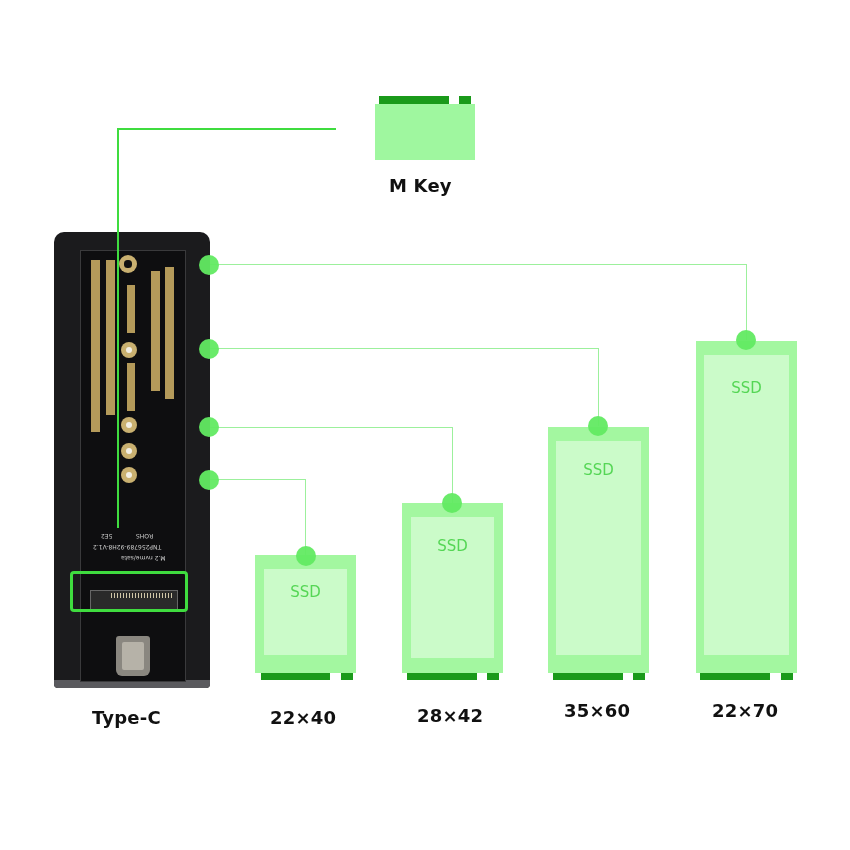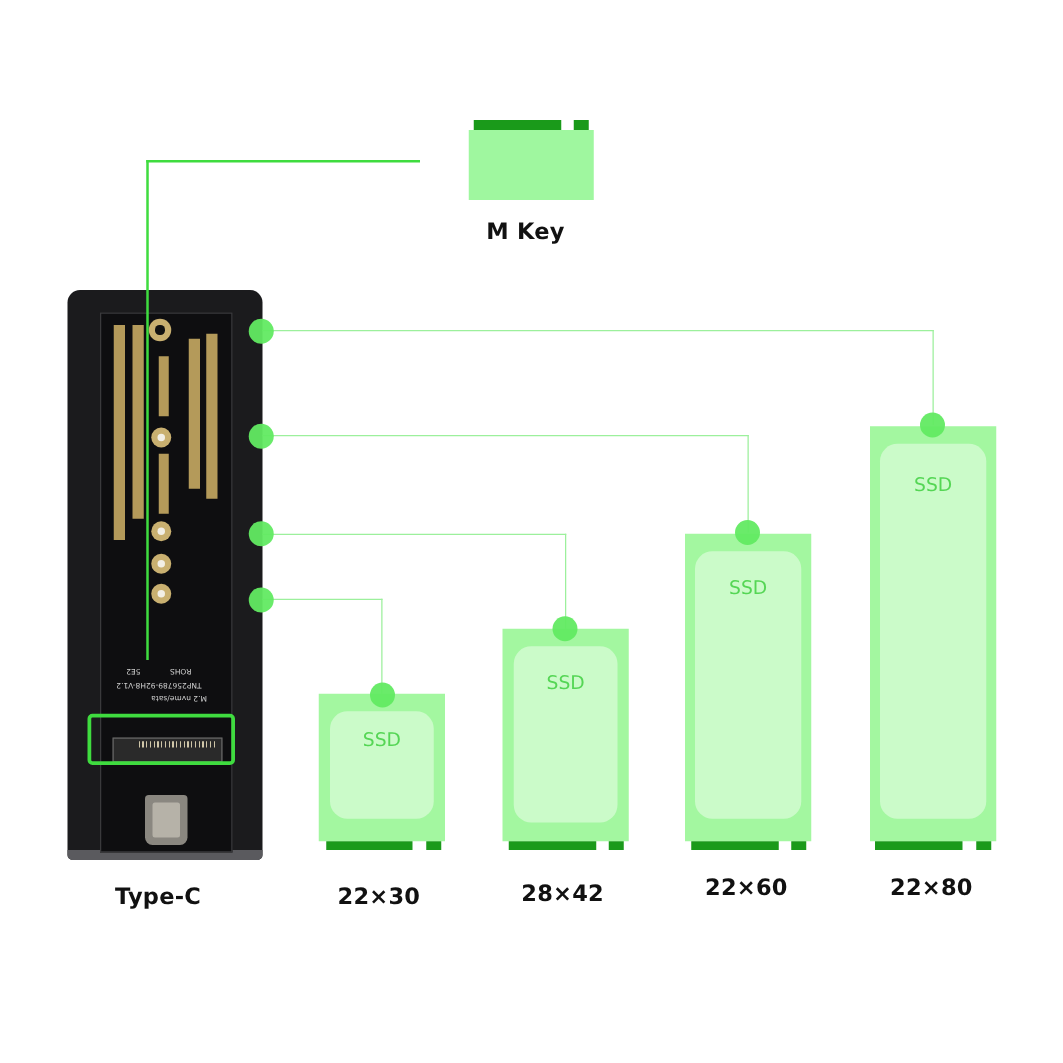--- a/index.html
+++ b/index.html
@@ -9,7 +9,7 @@
   .mkey-board { background: #9ff79f; }
   .pin { background: #1a9a1a; }
   .ssd { position: absolute; background: #a3f7a0; }
-  .ssd-inner { position: absolute; background: #cbfbc9; border-radius: 14px; }
+  .ssd-inner { position: absolute; background: #cbfbc9; border-radius: 0; }
   .ssd-text { position: absolute; left: 0; right: 0; text-align: center; color: #55d655; font-family: "DejaVu Sans", sans-serif; font-size: 15px; }
   .dot { position: absolute; width: 20px; height: 20px; border-radius: 50%; background: #62ea62; opacity: 0.95; }
   .line-h { position: absolute; height: 1px; background: #9cf09c; }

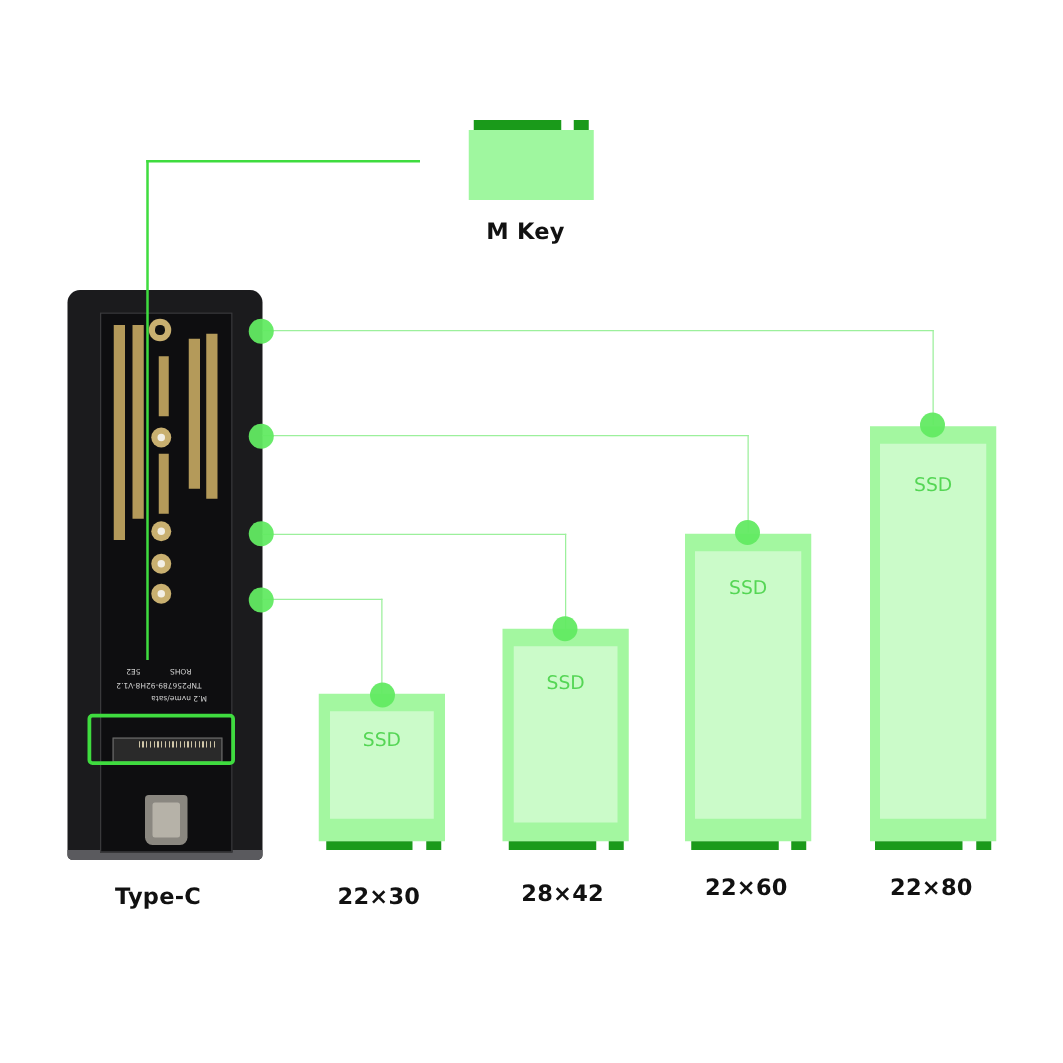--- a/index.html
+++ b/index.html
@@ -99,7 +99,7 @@
 <div class="abs pin" style="left:261px;top:673px;width:69px;height:7px;"></div>
 <div class="abs pin" style="left:341px;top:673px;width:12px;height:7px;"></div>
 <div class="dot" style="left:296px;top:546px;"></div>
-<div class="label" style="left:270px;top:707px;">22×30</div>
+<div class="label" style="left:270px;top:707px;">22×40</div>
 
 <div class="ssd" style="left:402px;top:503px;width:101px;height:170px;">
   <div class="ssd-inner" style="left:9px;top:14px;width:83px;height:141px;">

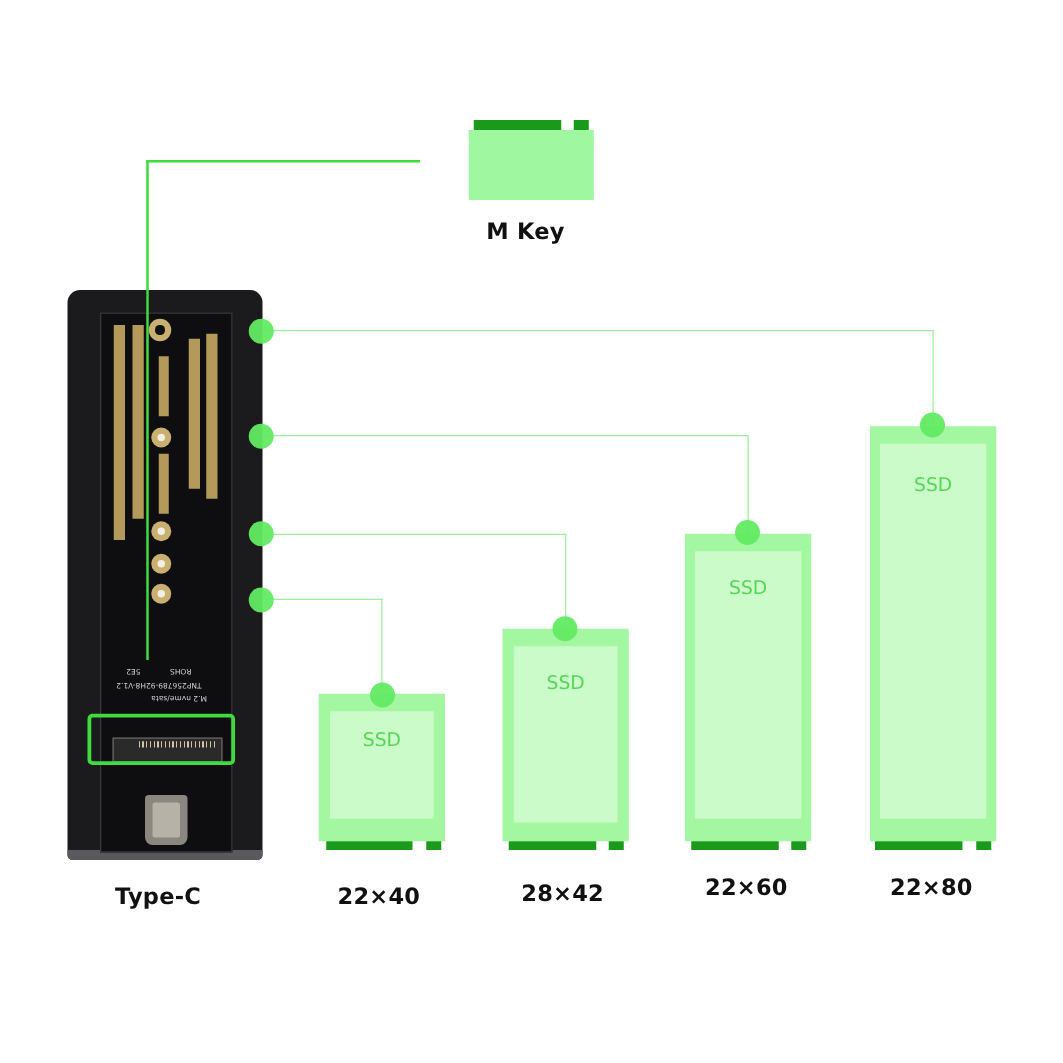--- a/index.html
+++ b/index.html
@@ -119,7 +119,7 @@
 <div class="abs pin" style="left:553px;top:673px;width:70px;height:7px;"></div>
 <div class="abs pin" style="left:633px;top:673px;width:12px;height:7px;"></div>
 <div class="dot" style="left:588px;top:416px;"></div>
-<div class="label" style="left:564px;top:700px;">22×60</div>
+<div class="label" style="left:564px;top:700px;">35×60</div>
 
 <div class="ssd" style="left:696px;top:341px;width:101px;height:332px;">
   <div class="ssd-inner" style="left:8px;top:14px;width:85px;height:300px;">

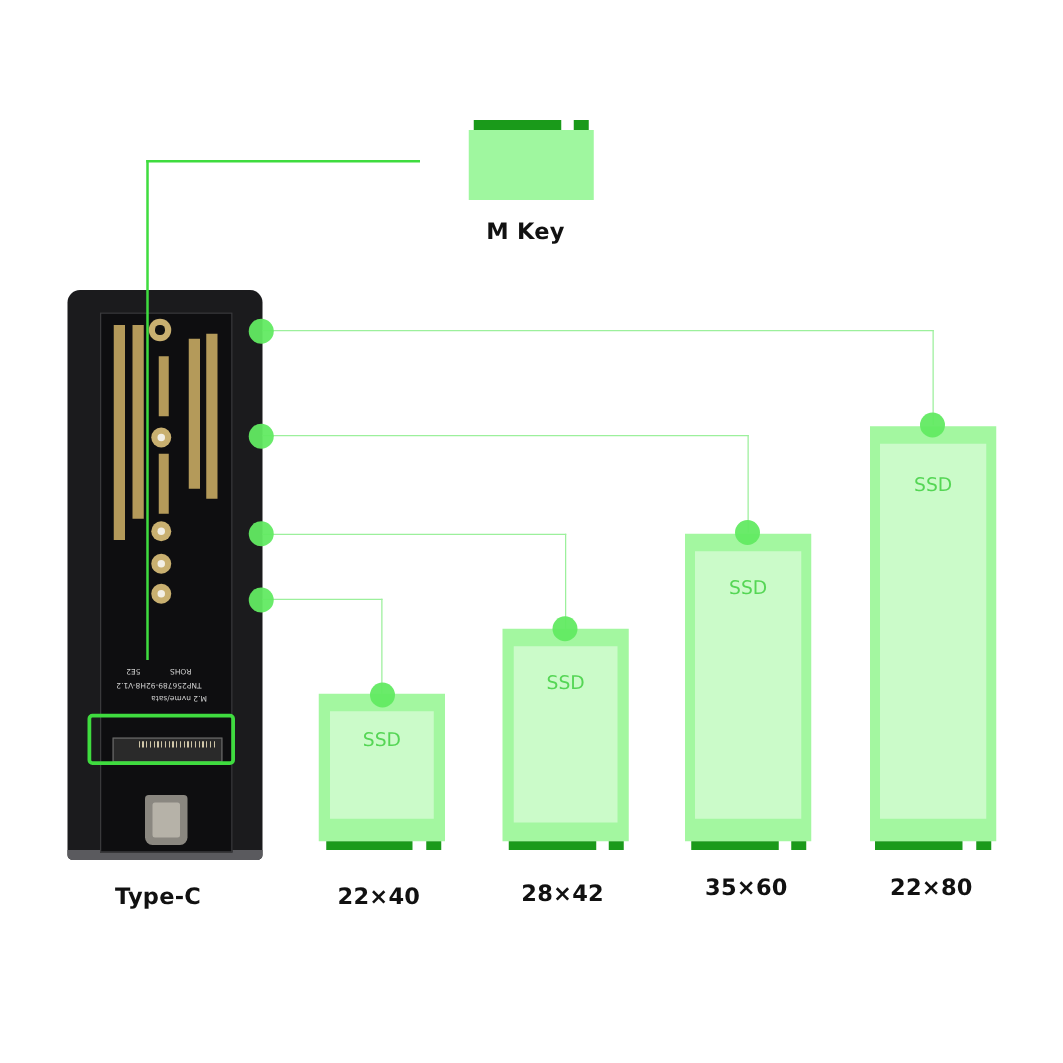--- a/index.html
+++ b/index.html
@@ -129,7 +129,7 @@
 <div class="abs pin" style="left:700px;top:673px;width:70px;height:7px;"></div>
 <div class="abs pin" style="left:781px;top:673px;width:12px;height:7px;"></div>
 <div class="dot" style="left:736px;top:330px;"></div>
-<div class="label" style="left:712px;top:700px;">22×80</div>
+<div class="label" style="left:712px;top:700px;">22×70</div>
 
 <div class="label" style="left:92px;top:707px;">Type-C</div>
 

